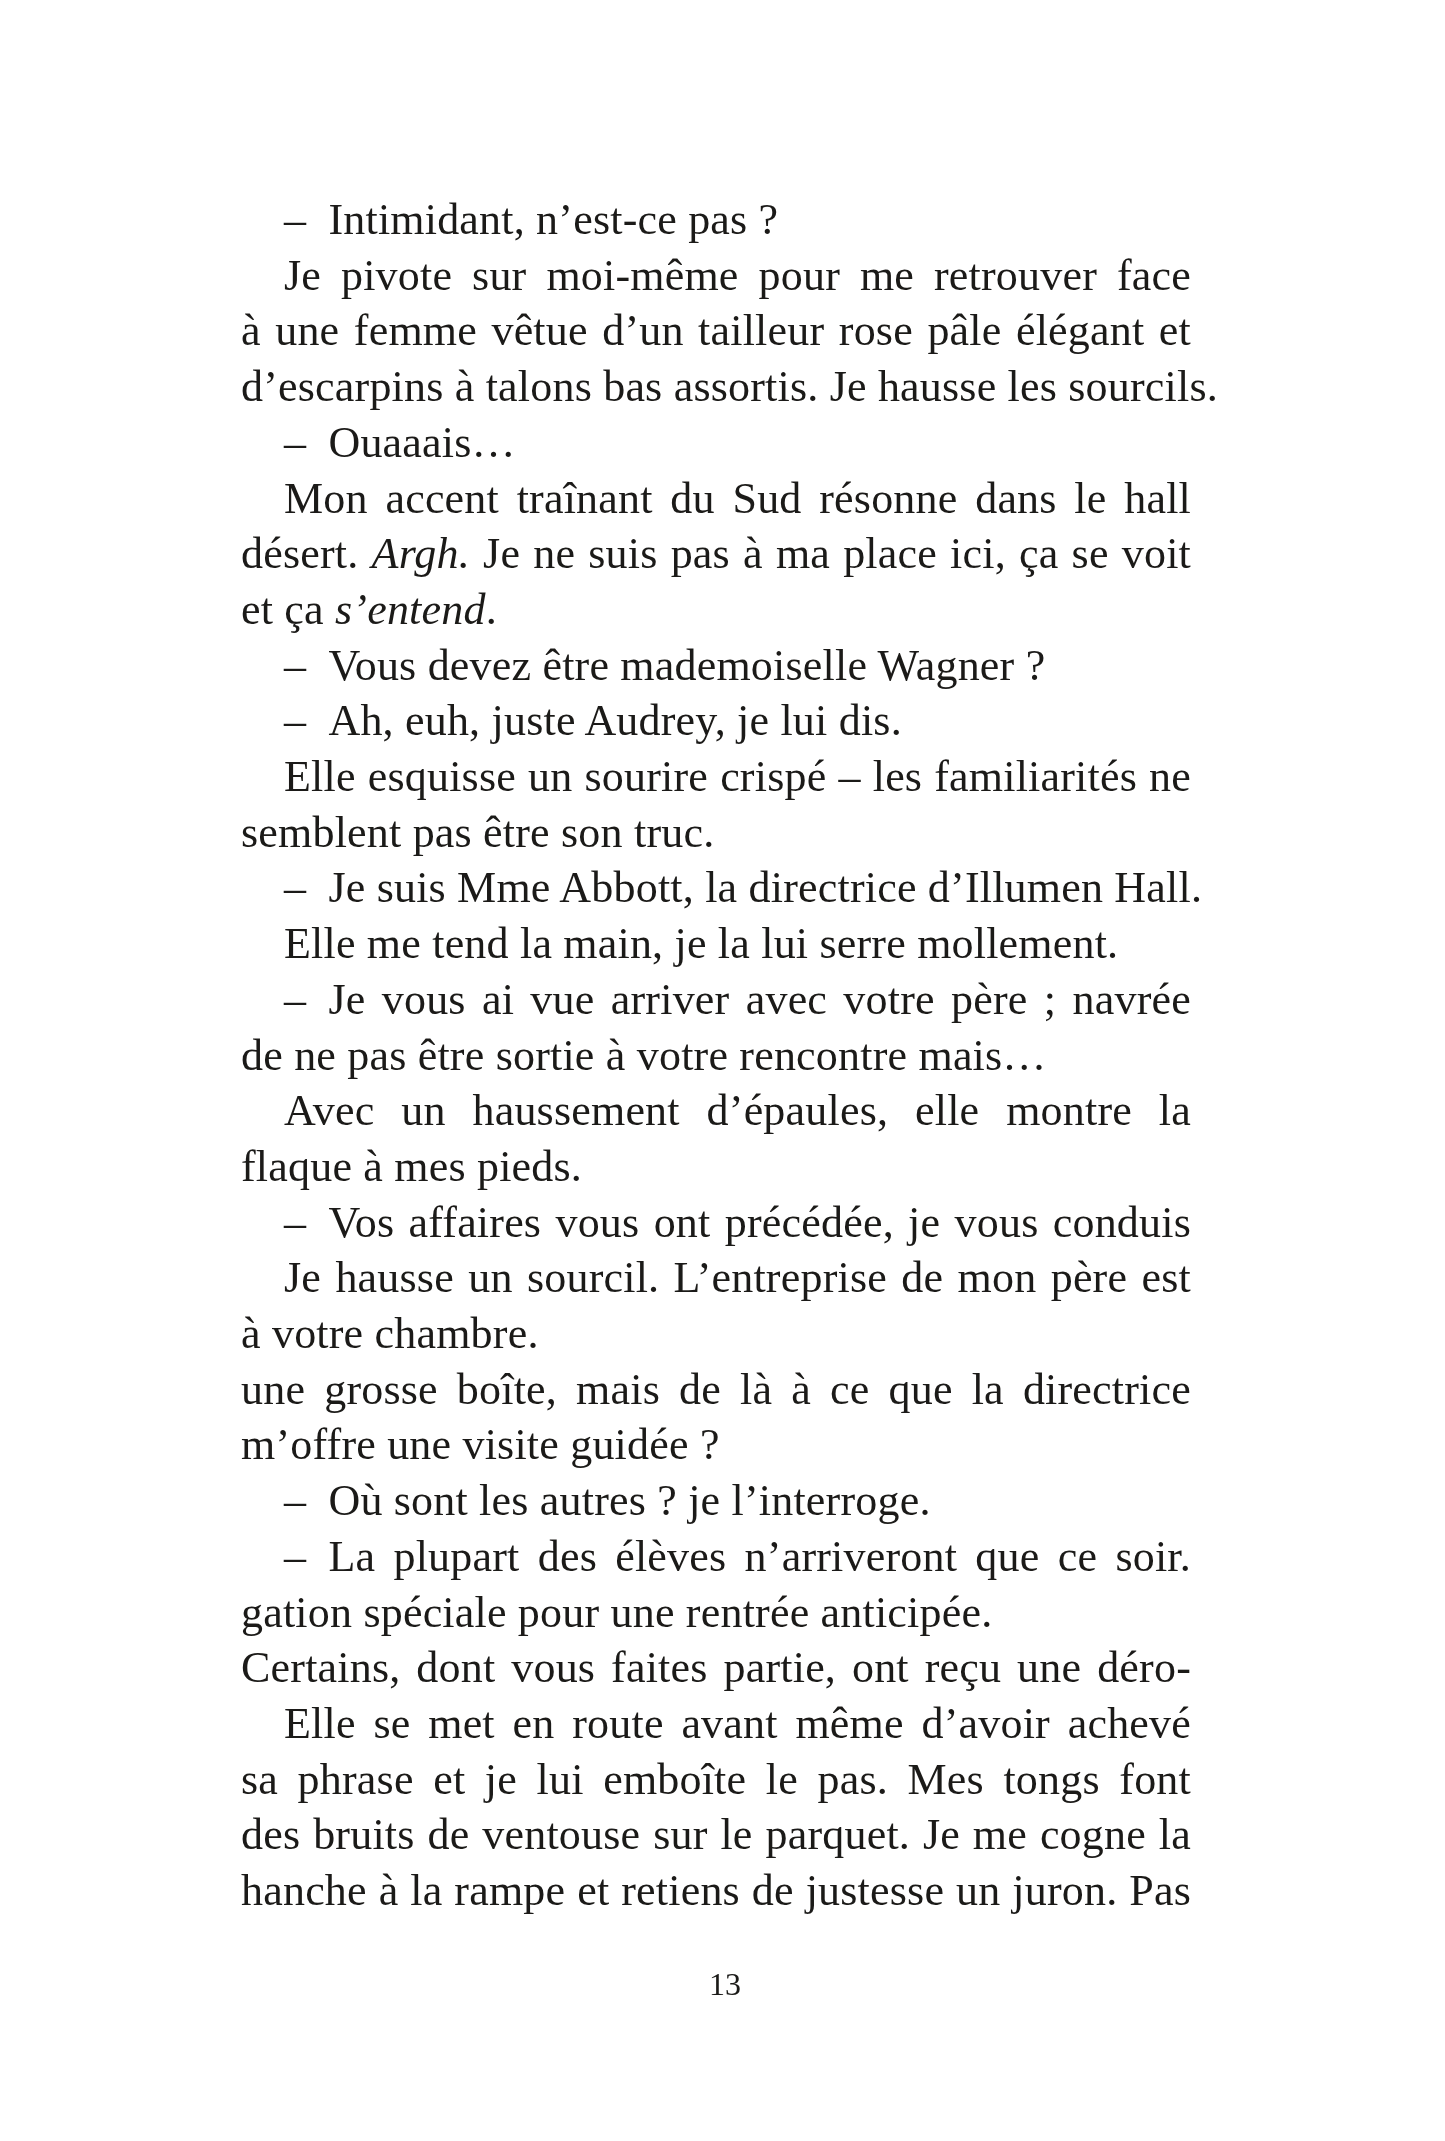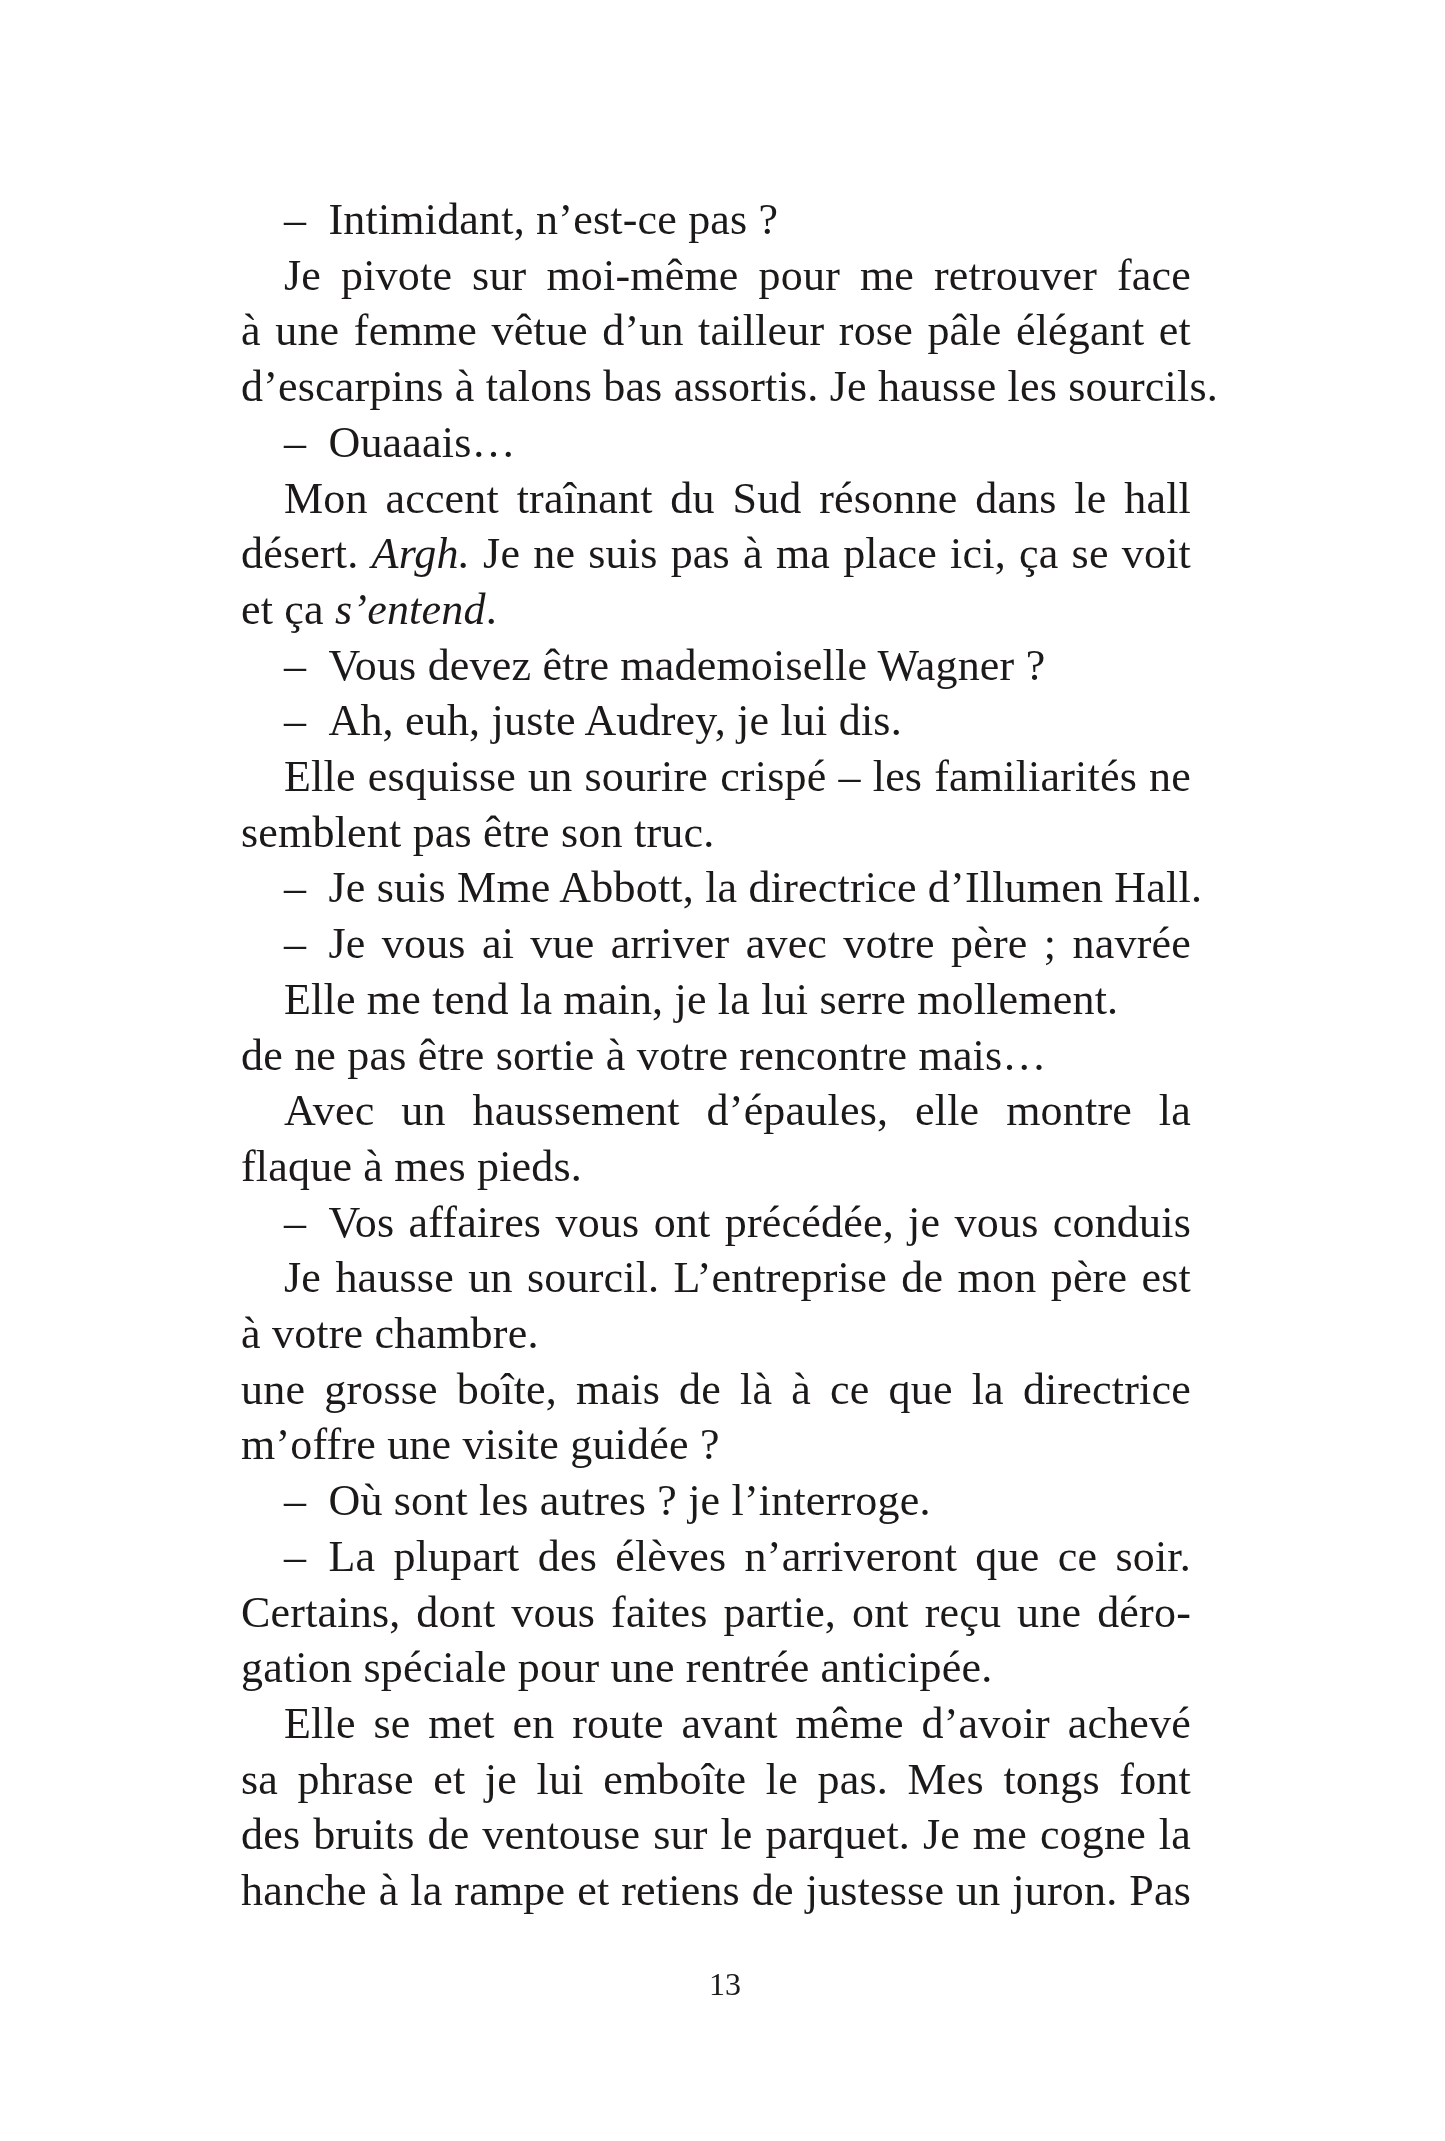--- a/index.html
+++ b/index.html
@@ -69,8 +69,8 @@
       <div class="line indent just"><span>Elle esquisse un sourire crispé – les familiarités ne</span></div>
       <div class="line"><span>semblent pas être son truc.</span></div>
       <div class="line indent"><span>– Je suis Mme Abbott, la directrice d’Illumen Hall.</span></div>
+      <div class="line indent"><span>Elle me tend la main, je la lui serre mollement.</span></div>
       <div class="line indent just"><span>– Je vous ai vue arriver avec votre père&nbsp;; navrée</span></div>
-      <div class="line indent"><span>Elle me tend la main, je la lui serre mollement.</span></div>
       <div class="line"><span>de ne pas être sortie à votre rencontre mais…</span></div>
       <div class="line indent just"><span>Avec un haussement d’épaules, elle montre la</span></div>
       <div class="line"><span>flaque à mes pieds.</span></div>

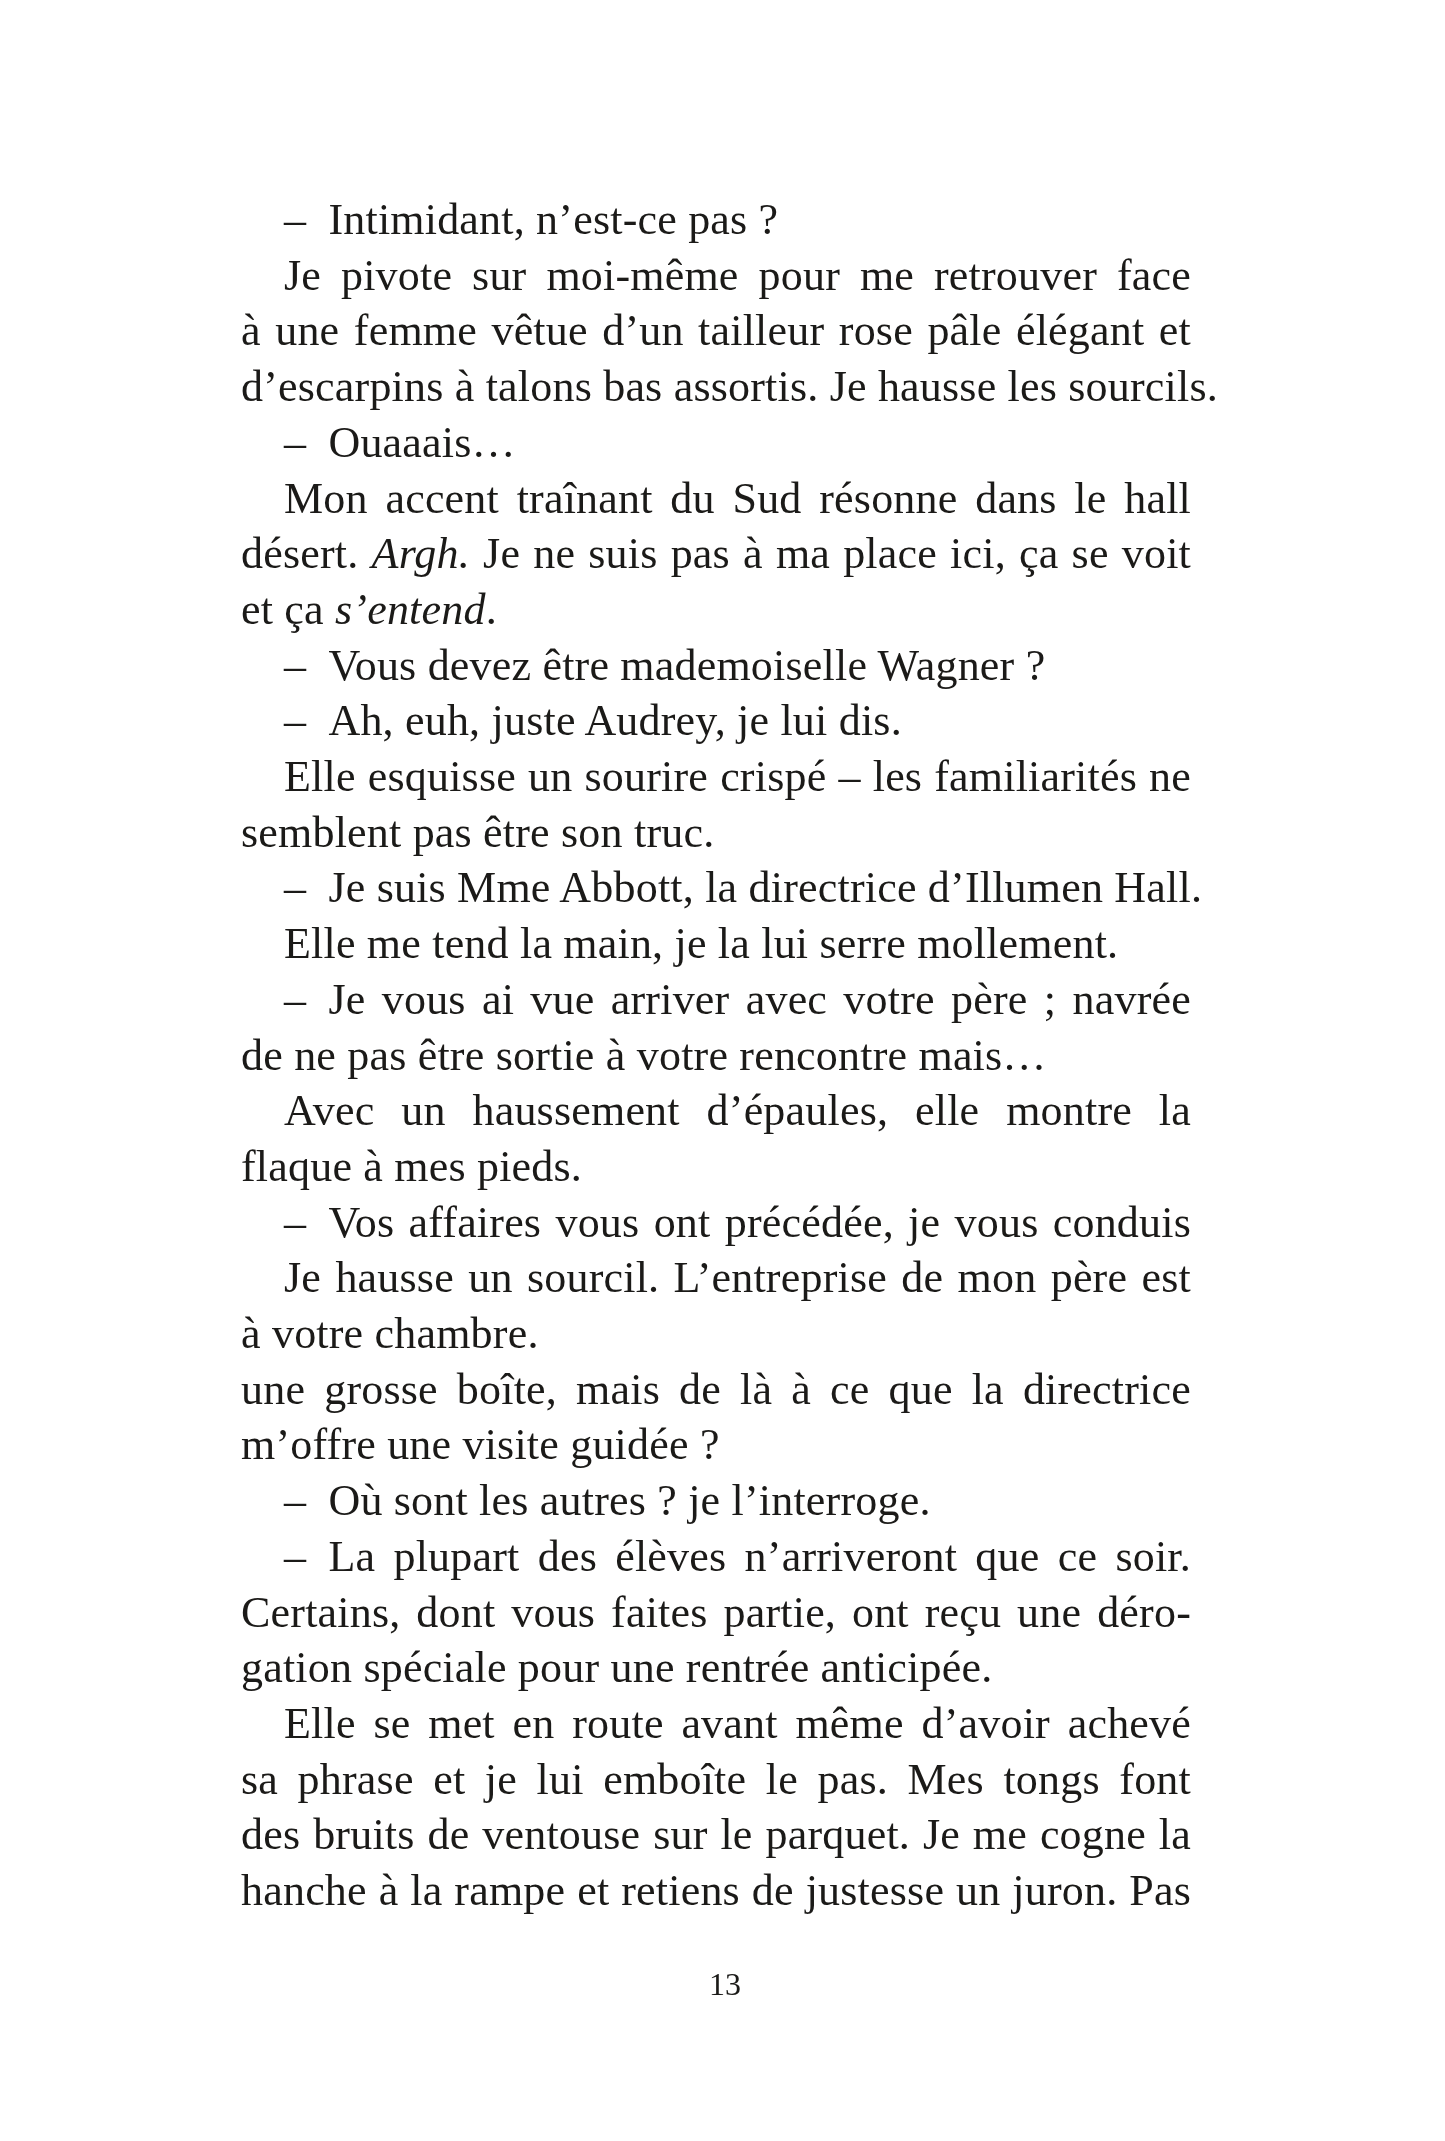--- a/index.html
+++ b/index.html
@@ -81,8 +81,8 @@
       <div class="line"><span>m’offre une visite guidée&nbsp;?</span></div>
       <div class="line indent"><span>– Où sont les autres&nbsp;? je l’interroge.</span></div>
       <div class="line indent just"><span>– La plupart des élèves n’arriveront que ce soir.</span></div>
+      <div class="line"><span>gation spéciale pour une rentrée anticipée.</span></div>
       <div class="line just"><span>Certains, dont vous faites partie, ont reçu une déro-</span></div>
-      <div class="line"><span>gation spéciale pour une rentrée anticipée.</span></div>
       <div class="line indent just"><span>Elle se met en route avant même d’avoir achevé</span></div>
       <div class="line just"><span>sa phrase et je lui emboîte le pas. Mes tongs font</span></div>
       <div class="line just"><span>des bruits de ventouse sur le parquet. Je me cogne la</span></div>

